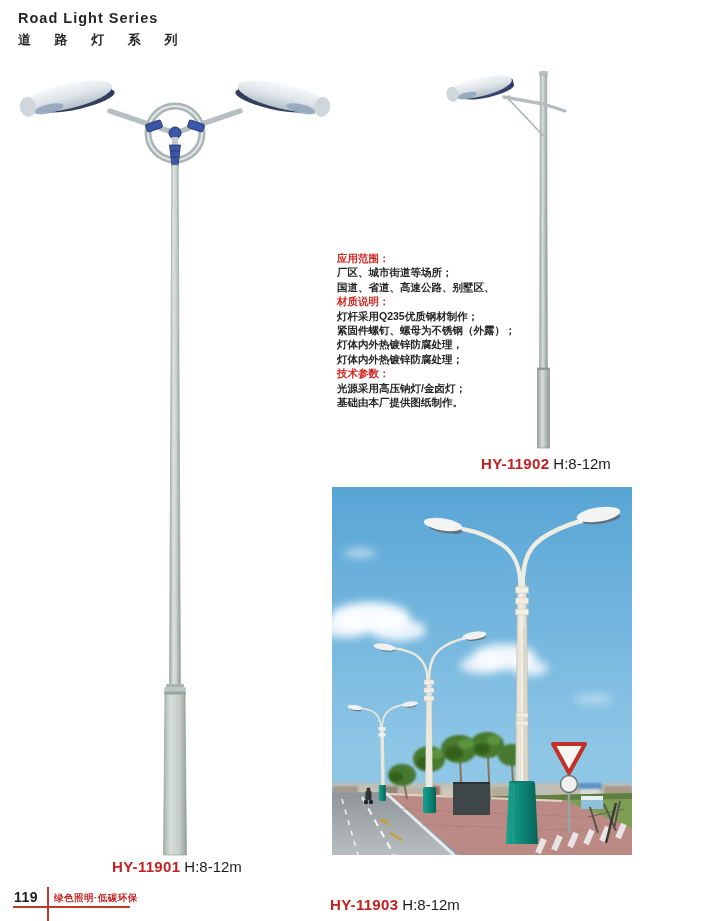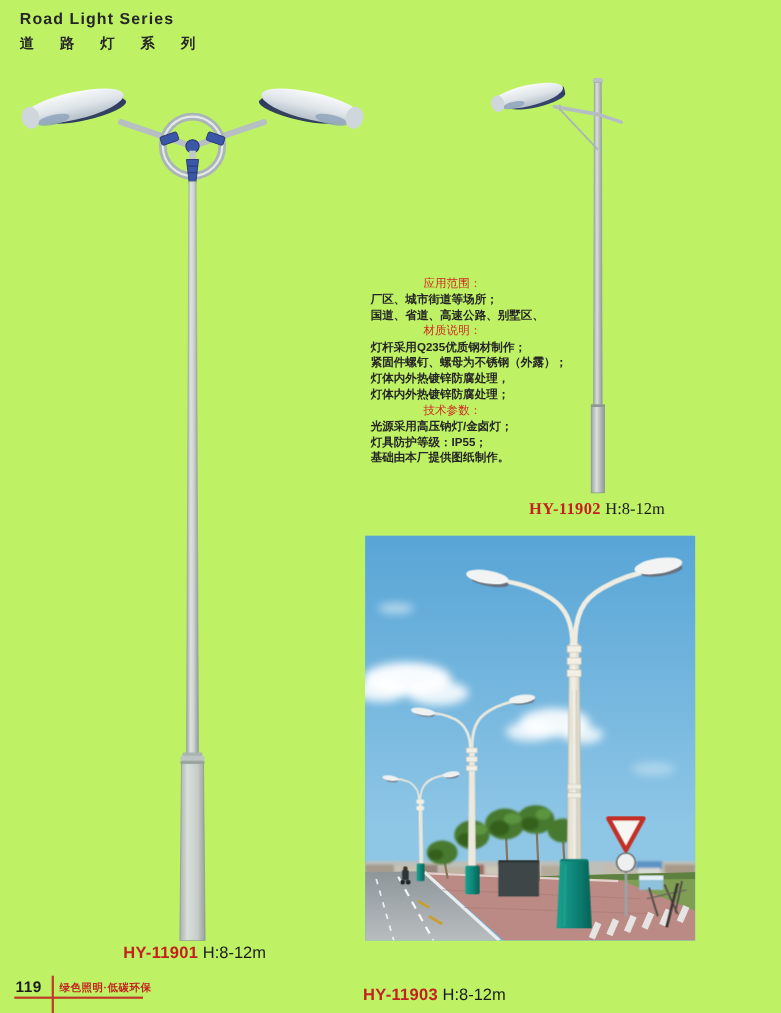--- a/index.html
+++ b/index.html
@@ -5,7 +5,7 @@
   html,body{margin:0;padding:0;background:#e8e8e8;}
   .page{
     position:relative;width:710px;height:921px;margin:0 auto;
-    background:#bef264;overflow:hidden;
+    background:#ffffff;overflow:hidden;
     font-family:"Liberation Sans","DejaVu Sans",sans-serif;
     color:#1f1f1f;
   }

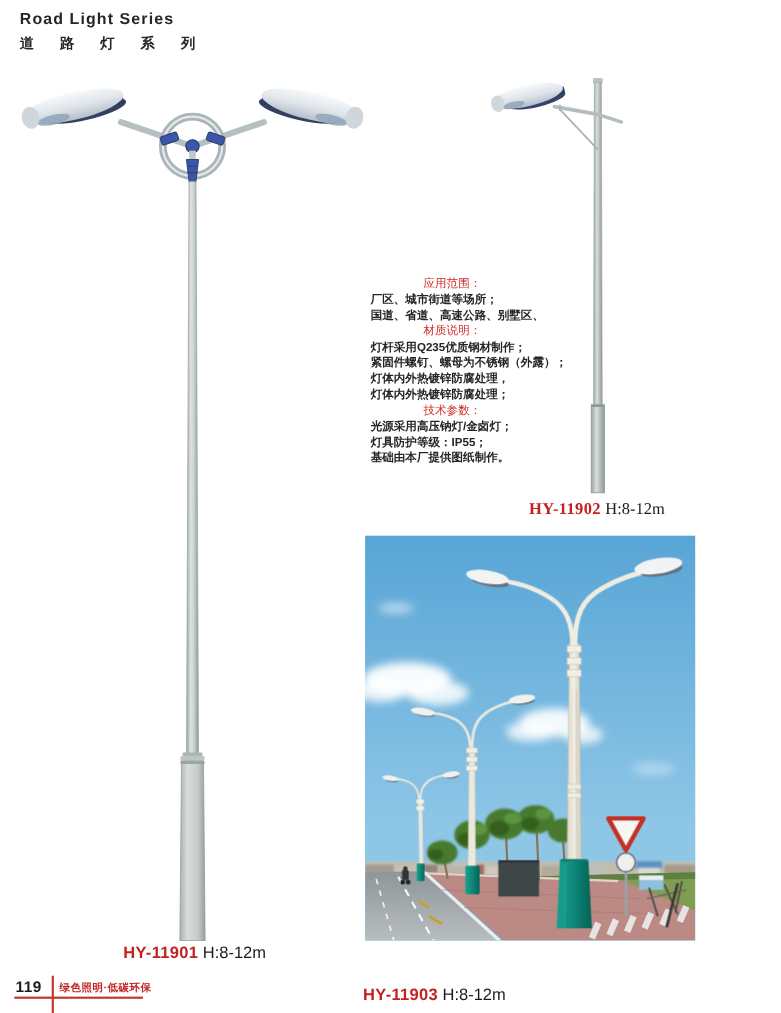--- a/index.html
+++ b/index.html
@@ -18,7 +18,7 @@
   .specs{position:absolute;left:337px;top:251px;width:210px;
          font-size:10.5px;line-height:14.4px;font-weight:600;color:#252525;
          white-space:nowrap;}
-  .specs .sh{color:#cf2a24;font-weight:normal;margin-left:48px;}
+  .specs .sh{color:#cf2a24;font-weight:bold;}
   
   .plabel{position:absolute;font-size:15px;white-space:nowrap;}
   .plabel .model{color:#c32020;font-weight:bold;letter-spacing:.3px;}

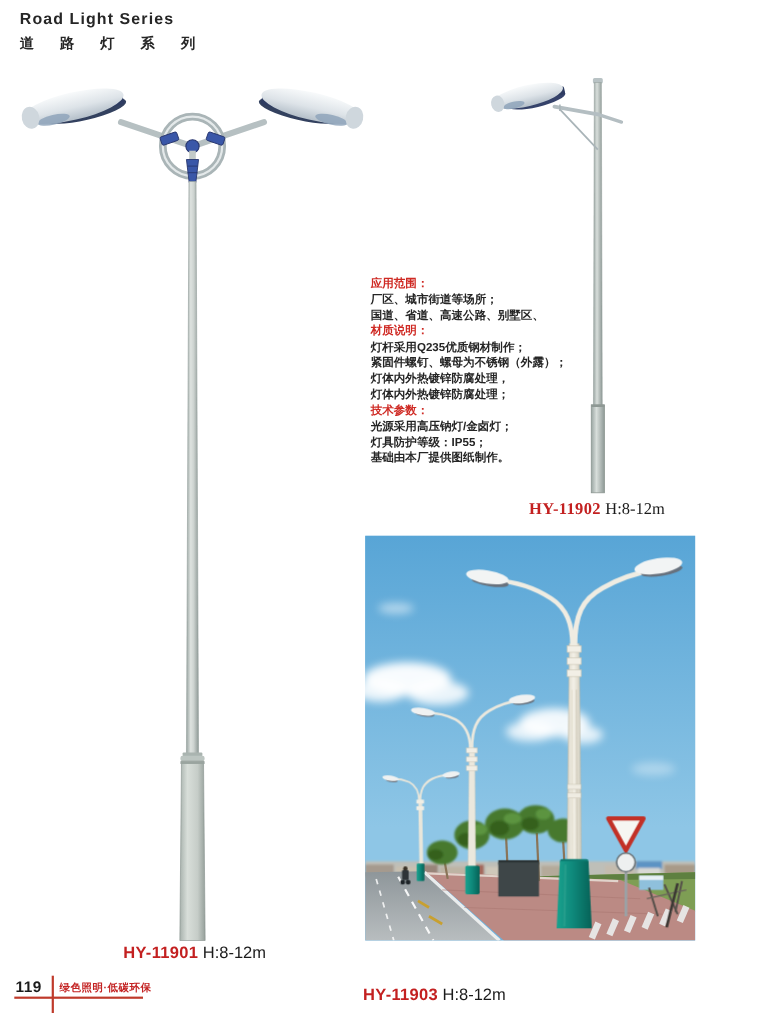--- a/index.html
+++ b/index.html
@@ -167,7 +167,6 @@
     <div class="sl">灯体内外热镀锌防腐处理；</div>
     <div class="sh">技术参数：</div>
     <div class="sl">光源采用高压钠灯/金卤灯；</div>
-    <div class="sl">灯具防护等级：IP55；</div>
     <div class="sl">基础由本厂提供图纸制作。</div>
   </div>
 

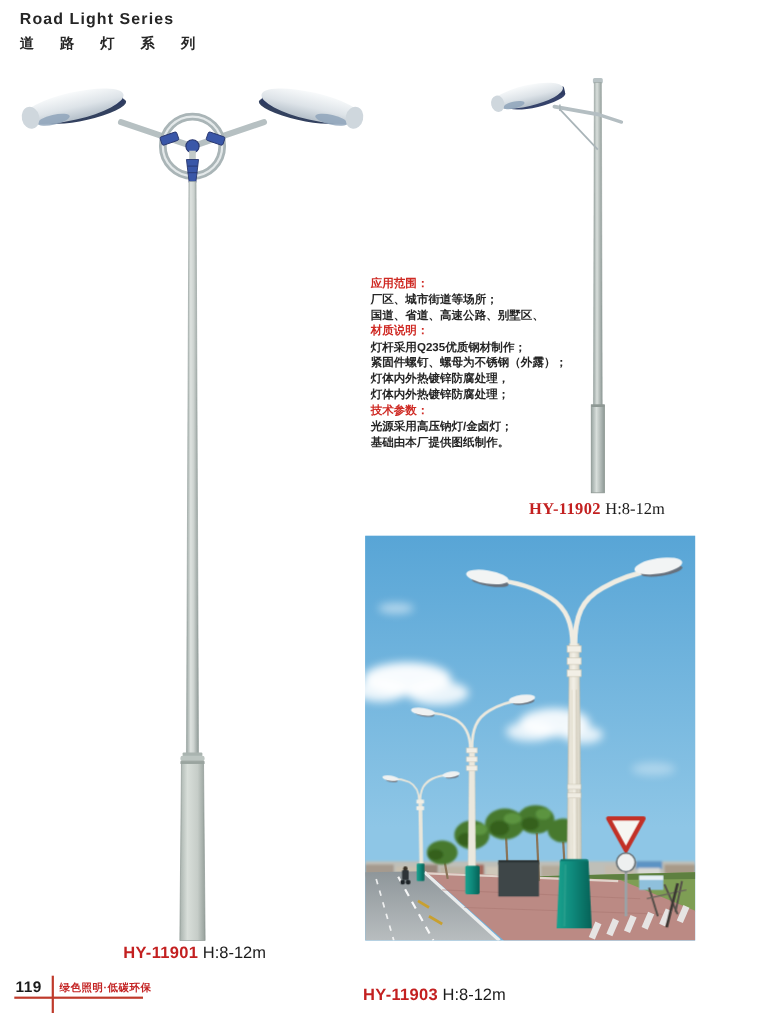--- a/index.html
+++ b/index.html
@@ -24,7 +24,7 @@
   .plabel .model{color:#c32020;font-weight:bold;letter-spacing:.3px;}
   .plabel .size{color:#1b1b1b;margin-left:4px;}
   .plabel-1{left:112px;top:858px;}
-  .plabel-2{left:481px;top:455px;font-family:Liberation Serif, serif;}
+  .plabel-2{left:481px;top:455px;}
   .plabel-3{left:330px;top:896px;}
   
   .light1{position:absolute;left:10px;top:73px;width:330px;height:783px;}

